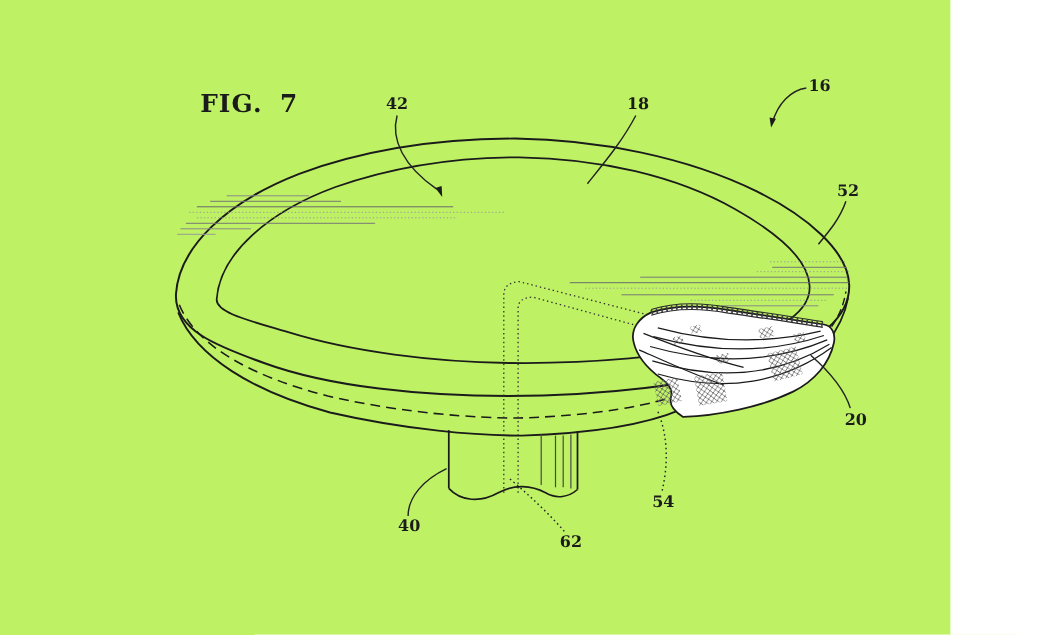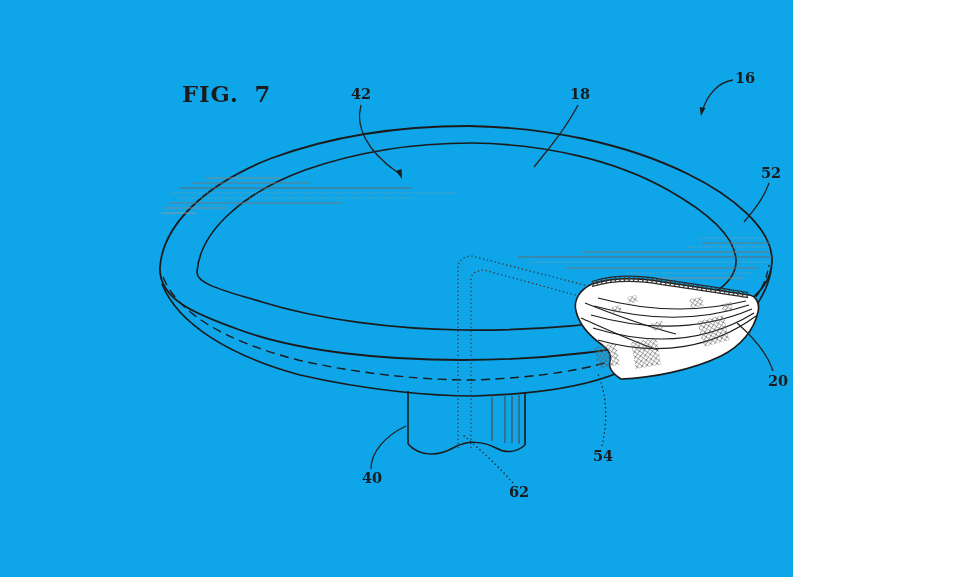--- a/index.html
+++ b/index.html
@@ -9,9 +9,9 @@
   }
   .stage {
     position: relative;
-    width: 793px;
+    width: 864px;
     height: 577px;
-    background: #0ea5e9;
+    background: #bef264;
     overflow: hidden;
     font-family: "DejaVu Serif", "Liberation Serif", serif;
   }

